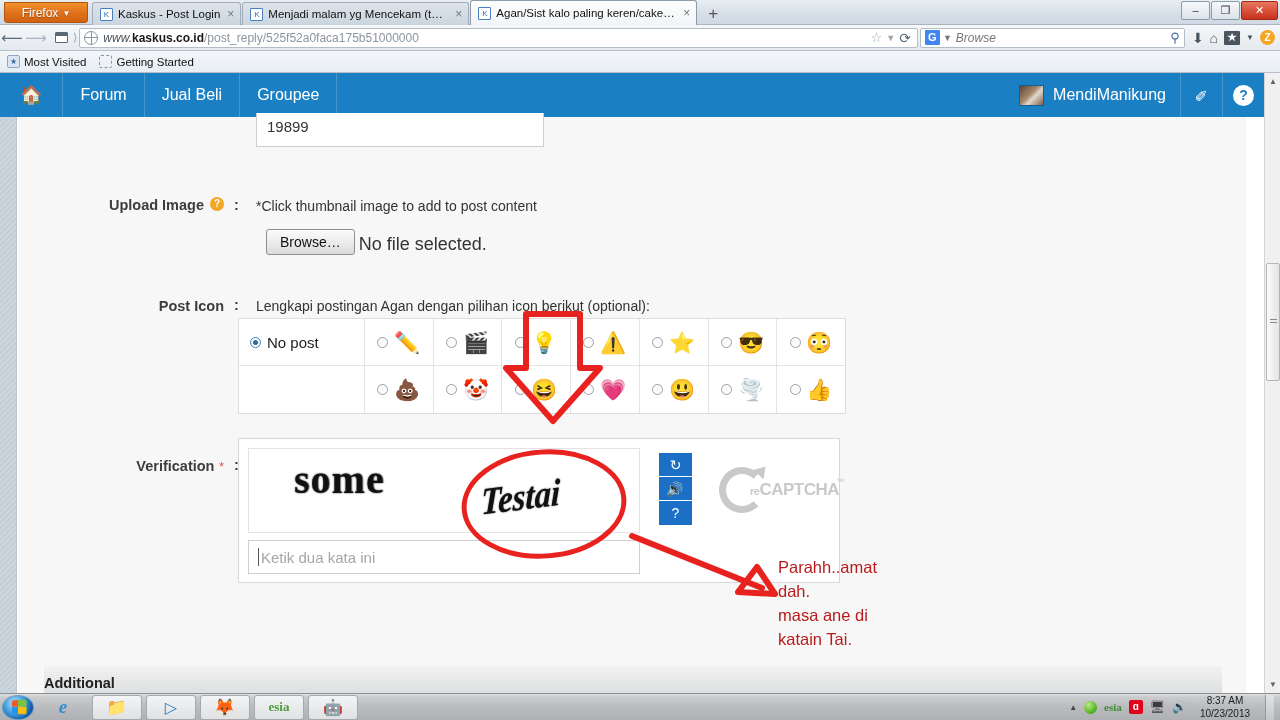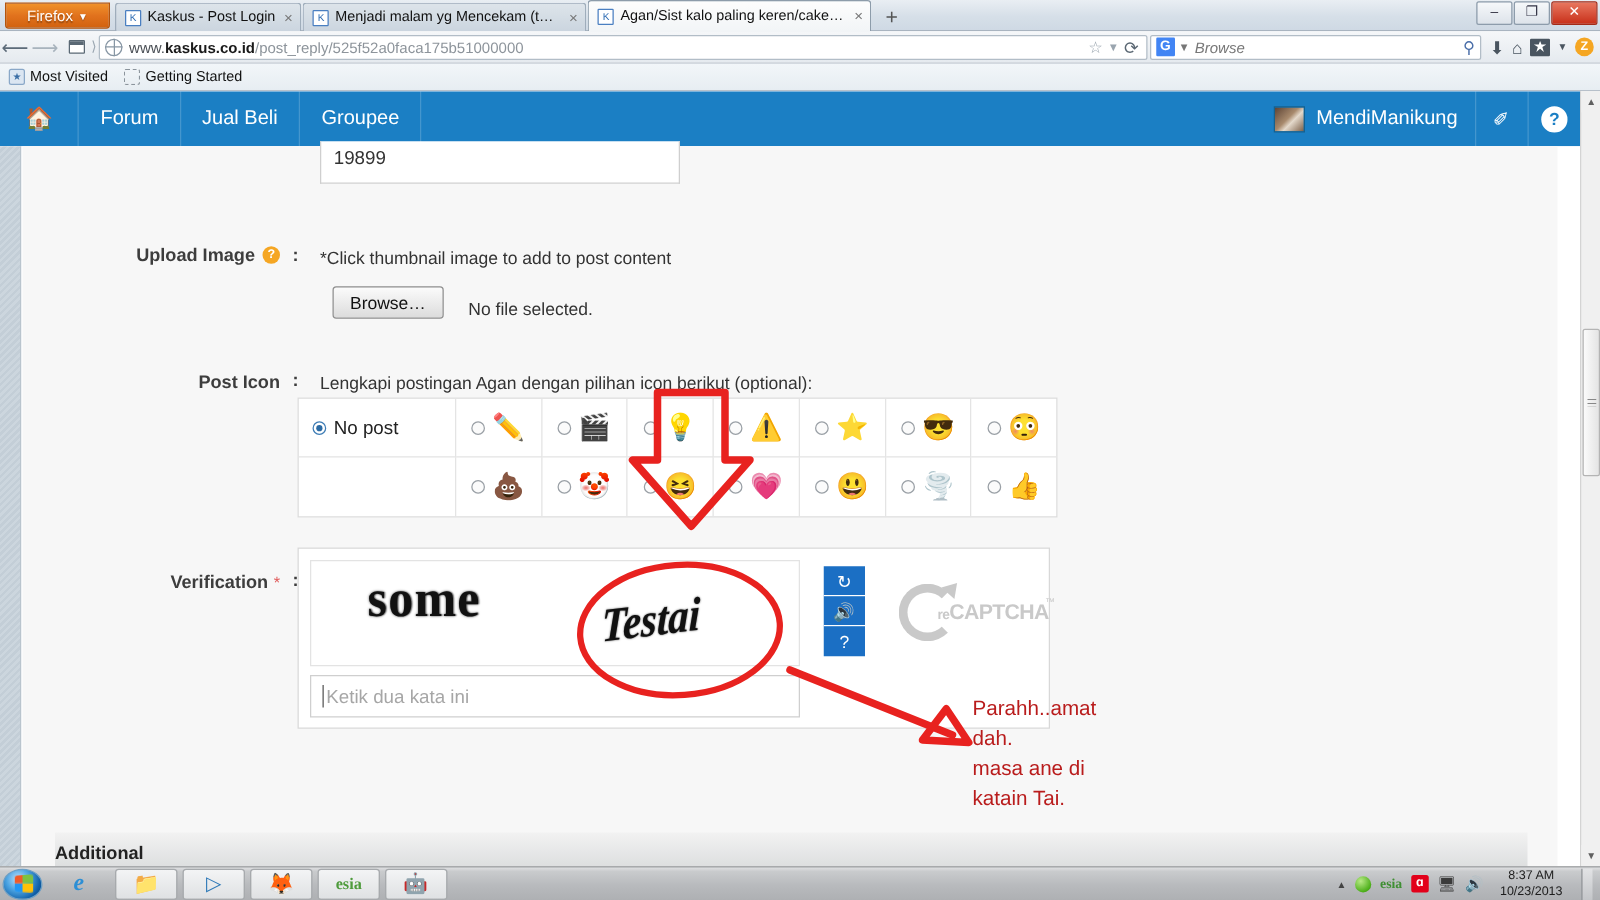--- a/index.html
+++ b/index.html
@@ -80,7 +80,7 @@
   .globe:after{content:"";position:absolute;left:5.5px;top:-1px;width:1.3px;height:14px;background:#8796a4;}
   .url-dim { color:#8d949b; }
   .url-strong { color:#1a1a1a; font-weight:bold; }
-  .url-host { color:#4a4f55; }
+  .url-host { color:#4a4f55;font-style:italic; }
   .urlicons { display:flex; align-items:center; color:#9aa5af; font-size:13px; gap:4px; margin-right:2px;}
   .searchbar {
     width:265px;height:20px;background:#fff;border:1px solid #b2bdc7;border-radius:2px;

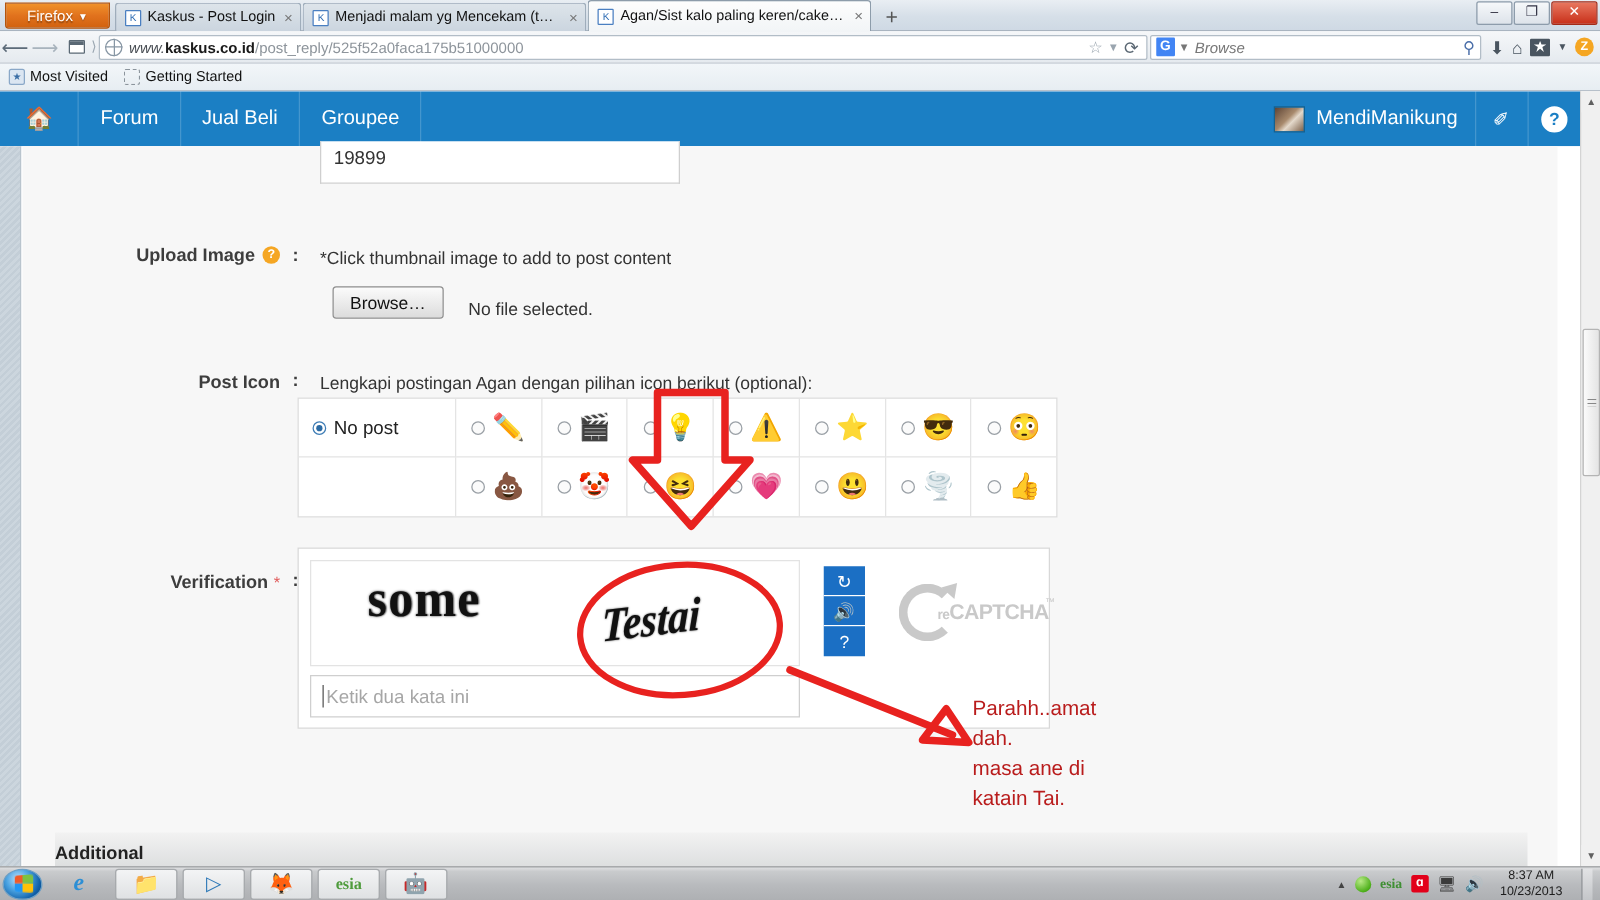--- a/index.html
+++ b/index.html
@@ -163,7 +163,7 @@
     background:linear-gradient(to bottom,#fbfbfb,#dcdcdc);
     border:1px solid #8e8e8e; border-radius:3px;
   }
-  .nofile{ font-size:14px;color:#333; margin-left:20px; }
+  .nofile{ font-size:18px;color:#333; margin-left:4px; }
   .igrow{ display:flex; }
   .igcell{
     flex:1; height:47px; border-right:1px solid #e4e4e4; border-bottom:1px solid #e4e4e4;

